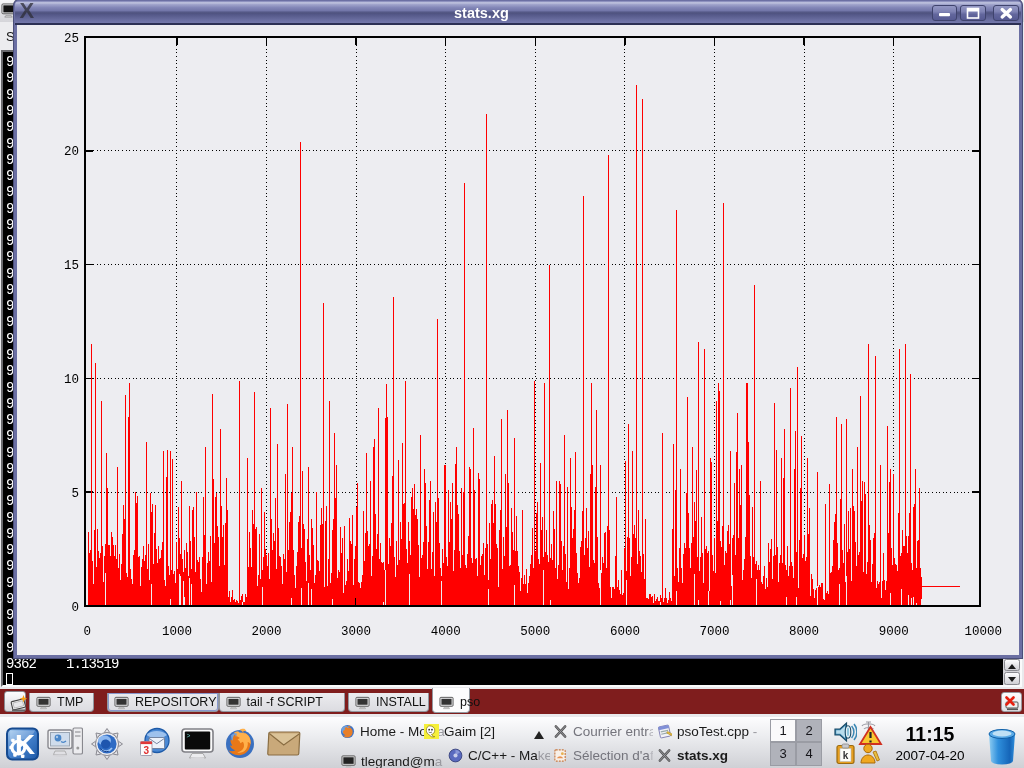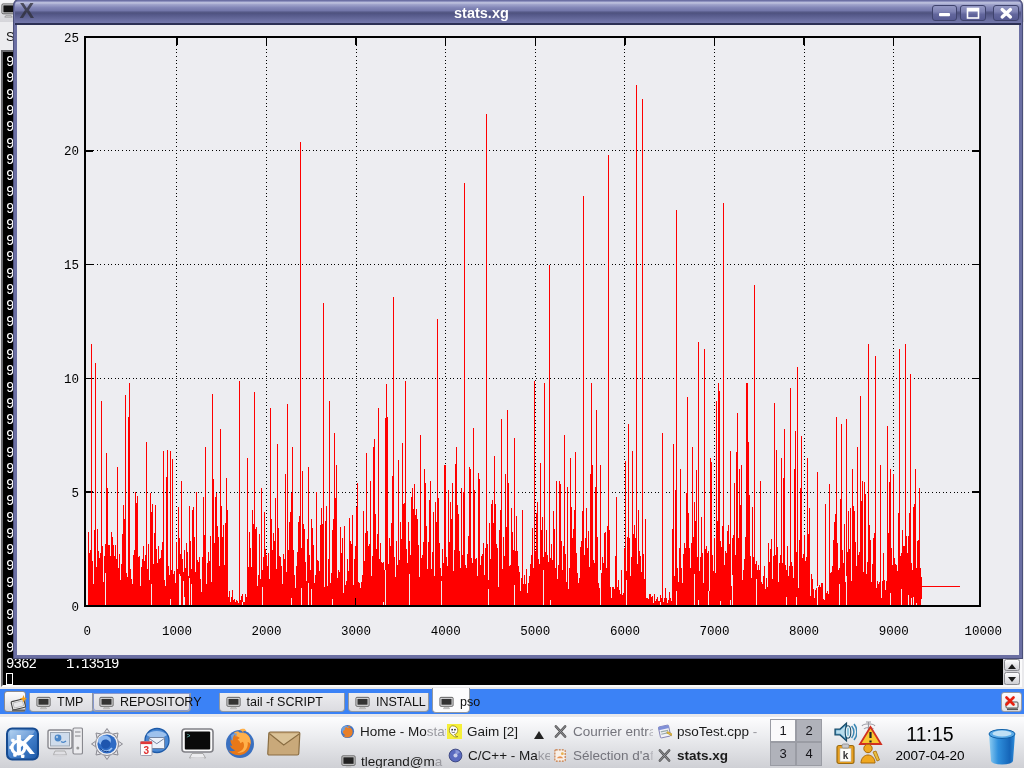--- a/index.html
+++ b/index.html
@@ -15,7 +15,7 @@
 .sbtn{position:absolute;left:0.5px;width:16px;height:12.5px;background:linear-gradient(#fdfdfe,#cfcfd4);border:1px solid #8a8a90;border-radius:2.5px;color:#111;text-align:center}
 .sbtn svg{display:block;margin:4px auto 0}
 
-#tabbar{position:absolute;left:0;top:689px;width:1024px;height:25px;background:#3b82f6}
+#tabbar{position:absolute;left:0;top:689px;width:1024px;height:25px;background:#7f1d1d}
 #newtab{position:absolute;left:4px;top:2px;width:22px;height:21px;background:linear-gradient(#fdfdfe,#d8d8dc);border:1px solid #8a8a90;border-radius:3px}
 #closetab{position:absolute;left:1001px;top:3px;width:21px;height:20px;background:linear-gradient(#fdfdfe,#e2e2e6);border:1px solid #9a9aa0;border-radius:3px}
 .tab{position:absolute;top:4px;height:19px;background:linear-gradient(#ececef,#dcdce1);border:1px solid #9298a0;border-top:none;border-radius:0 0 4px 4px;white-space:nowrap}

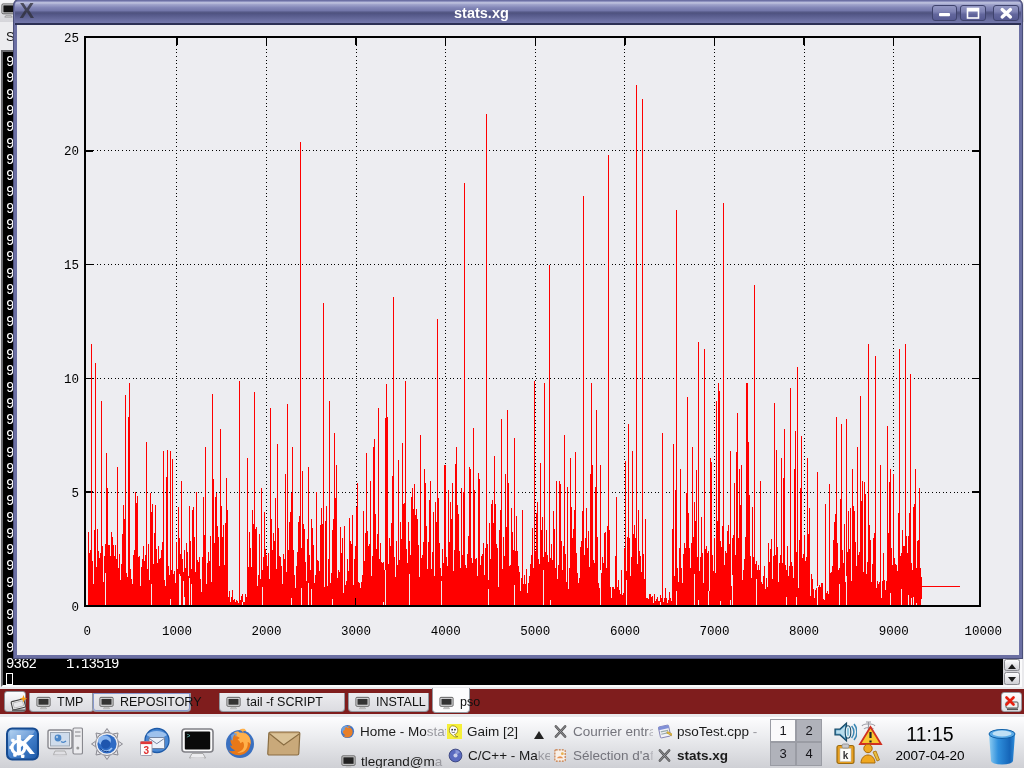--- a/index.html
+++ b/index.html
@@ -96,7 +96,7 @@
           </svg>
           <span>TMP</span>
         </div>
-        <div class="tab rep" style="left:92px;width:99px">
+        <div class="tab rep" style="left:107px;width:112px">
           <svg class="tmi" viewBox="0 0 16 16">
             <rect x="1" y="2.5" width="14" height="9.5" rx="1" fill="#e8e8ea" stroke="#555" stroke-width="1"></rect>
             <rect x="2.6" y="4.1" width="10.8" height="6.3" fill="#333"></rect>

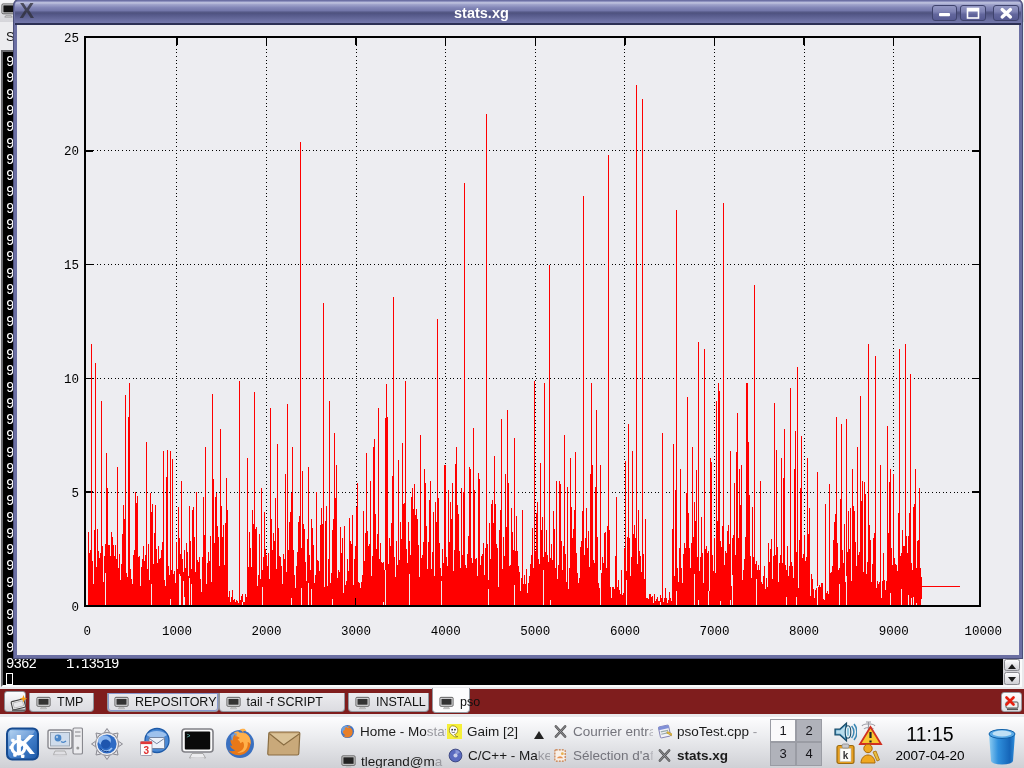--- a/index.html
+++ b/index.html
@@ -307,7 +307,7 @@
         </svg>
         <span>Home - Mo<span class="dim">stats</span></span>
       </div>
-  <div class="task" style="left:447px;top:3px;width:86px">
+  <div class="task" style="left:424px;top:3px;width:86px">
         <svg class="ti" viewBox="0 0 16 16">
           <rect width="16" height="16" fill="#f5ef3a"></rect>
 <path d="M6 2c3 0 5.5 2 5.5 4.5S10 11 8 11c.5 1.5 2 2.5 3.5 2.5-2.5 1-5-.2-5.8-2C4 11 2.5 9 2.5 6.8 2.5 4 4 2 6 2z" fill="#fff" stroke="#8a7a10" stroke-width=".8"></path>

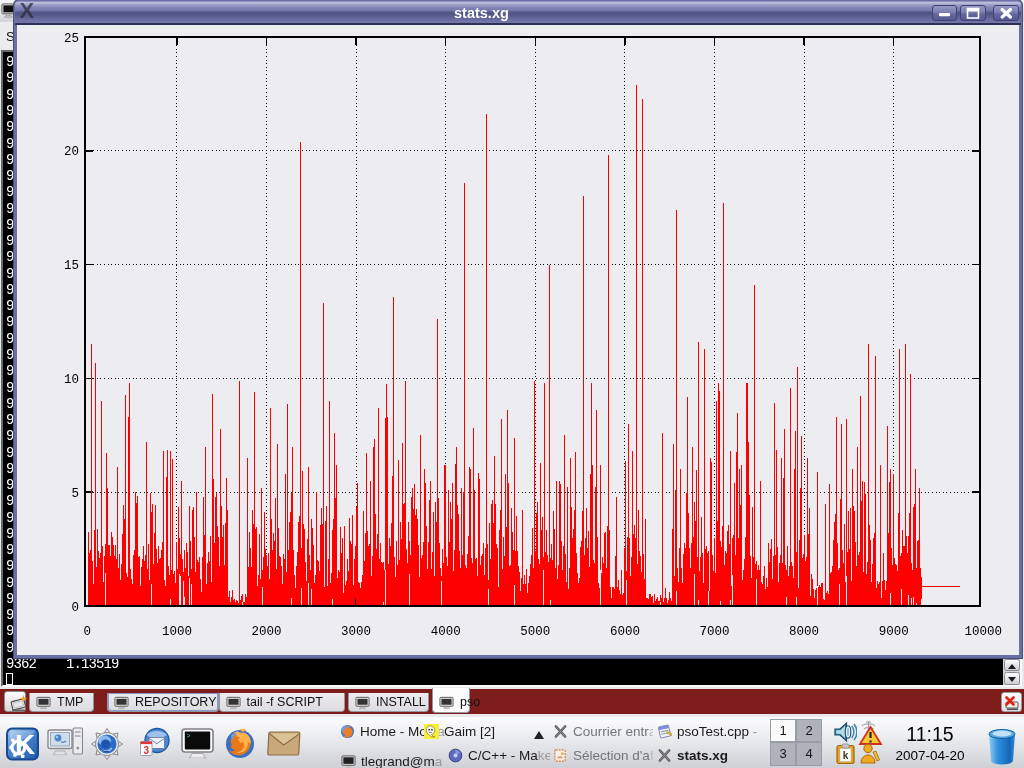--- a/index.html
+++ b/index.html
@@ -46,7 +46,7 @@
 #pager{position:absolute;left:770px;top:1.5px;width:52px;height:47.5px}
 .pcell{position:absolute;width:26px;height:23.7px;border:1px solid #9a9ca4;font-size:13px;color:#15151a;text-align:center;line-height:22px;background:#b0b2ba}
 .pcell.on{background:#fafafb}
-#clock{position:absolute;left:880px;top:6px;width:100px;text-align:center;font-weight:normal;font-size:19.5px;color:#000}
+#clock{position:absolute;left:880px;top:6px;width:100px;text-align:center;font-weight:bold;font-size:19.5px;color:#000}
 #date{position:absolute;left:880px;top:31px;width:100px;text-align:center;font-size:13.5px;color:#000}
 </style></head><body>
 <div id="screen">

